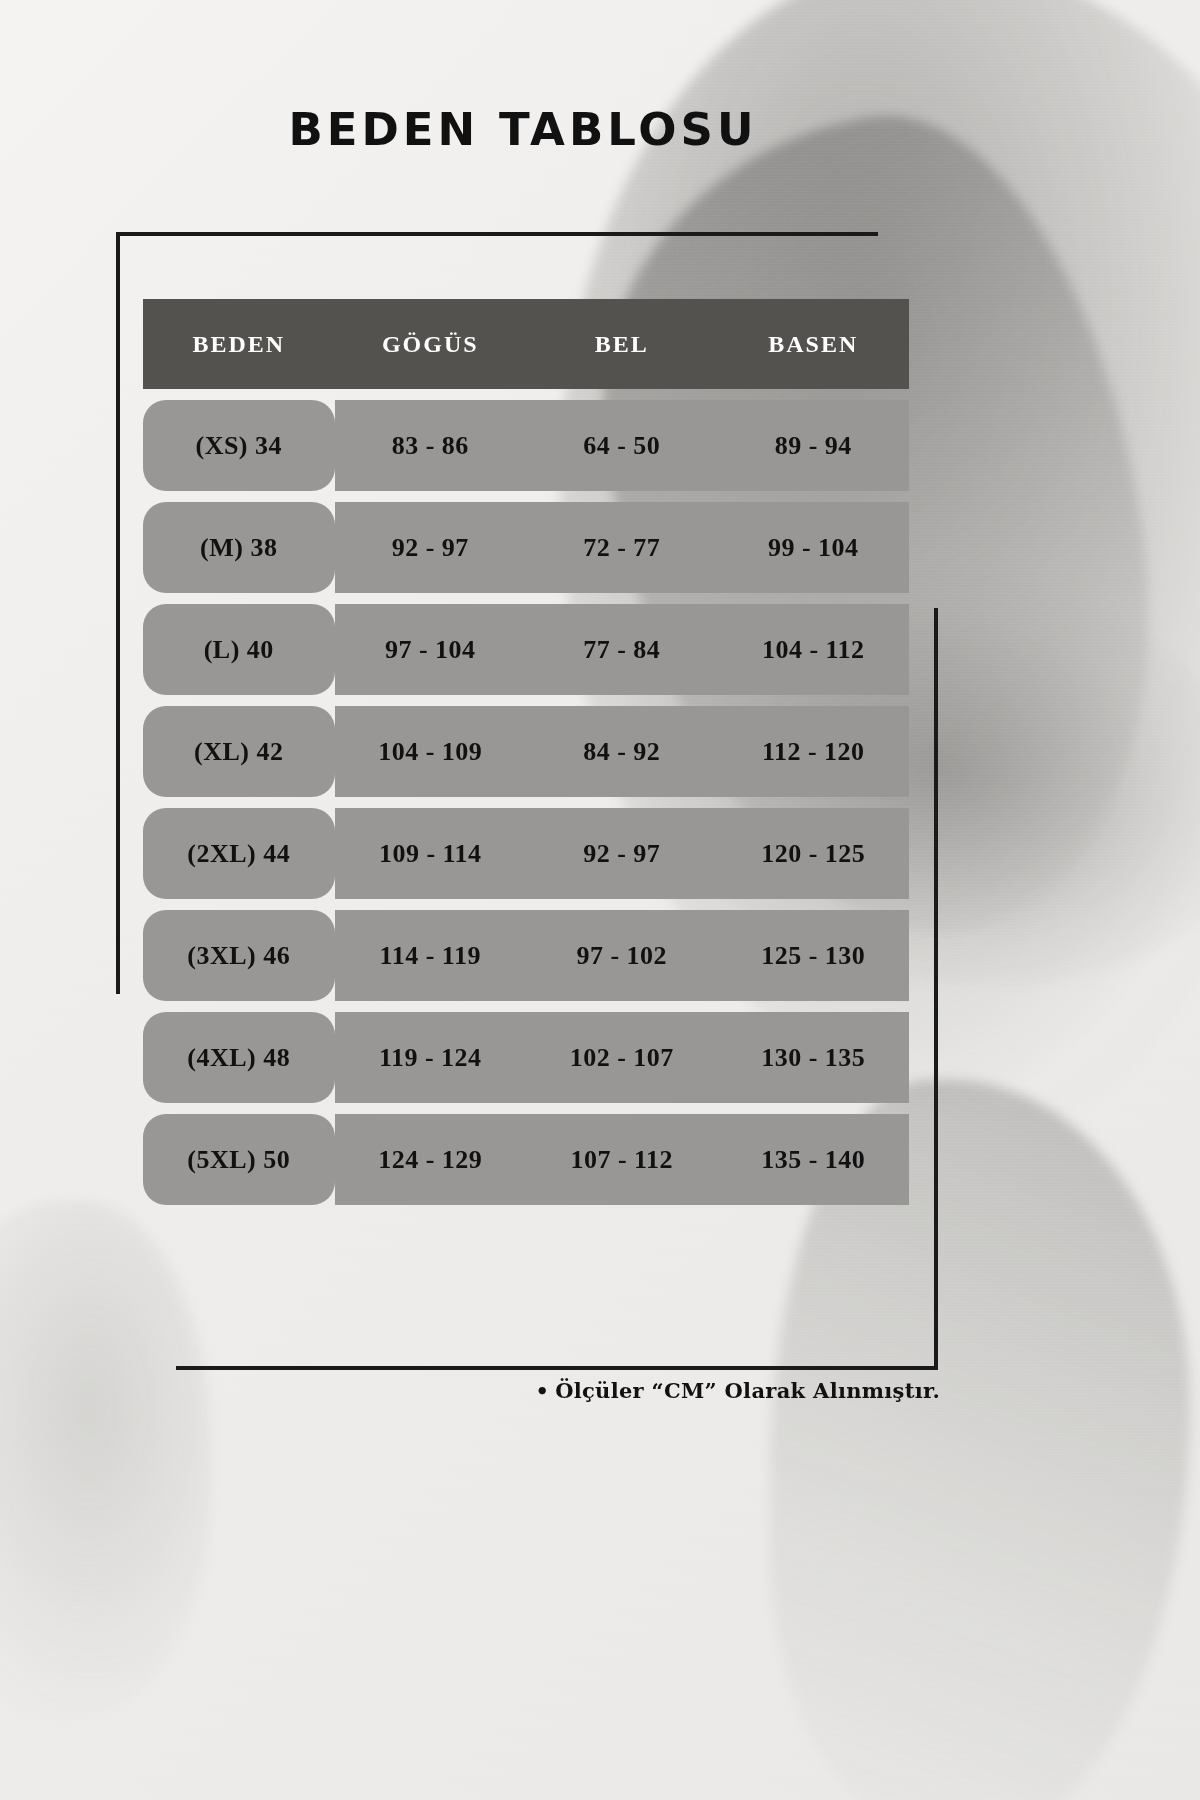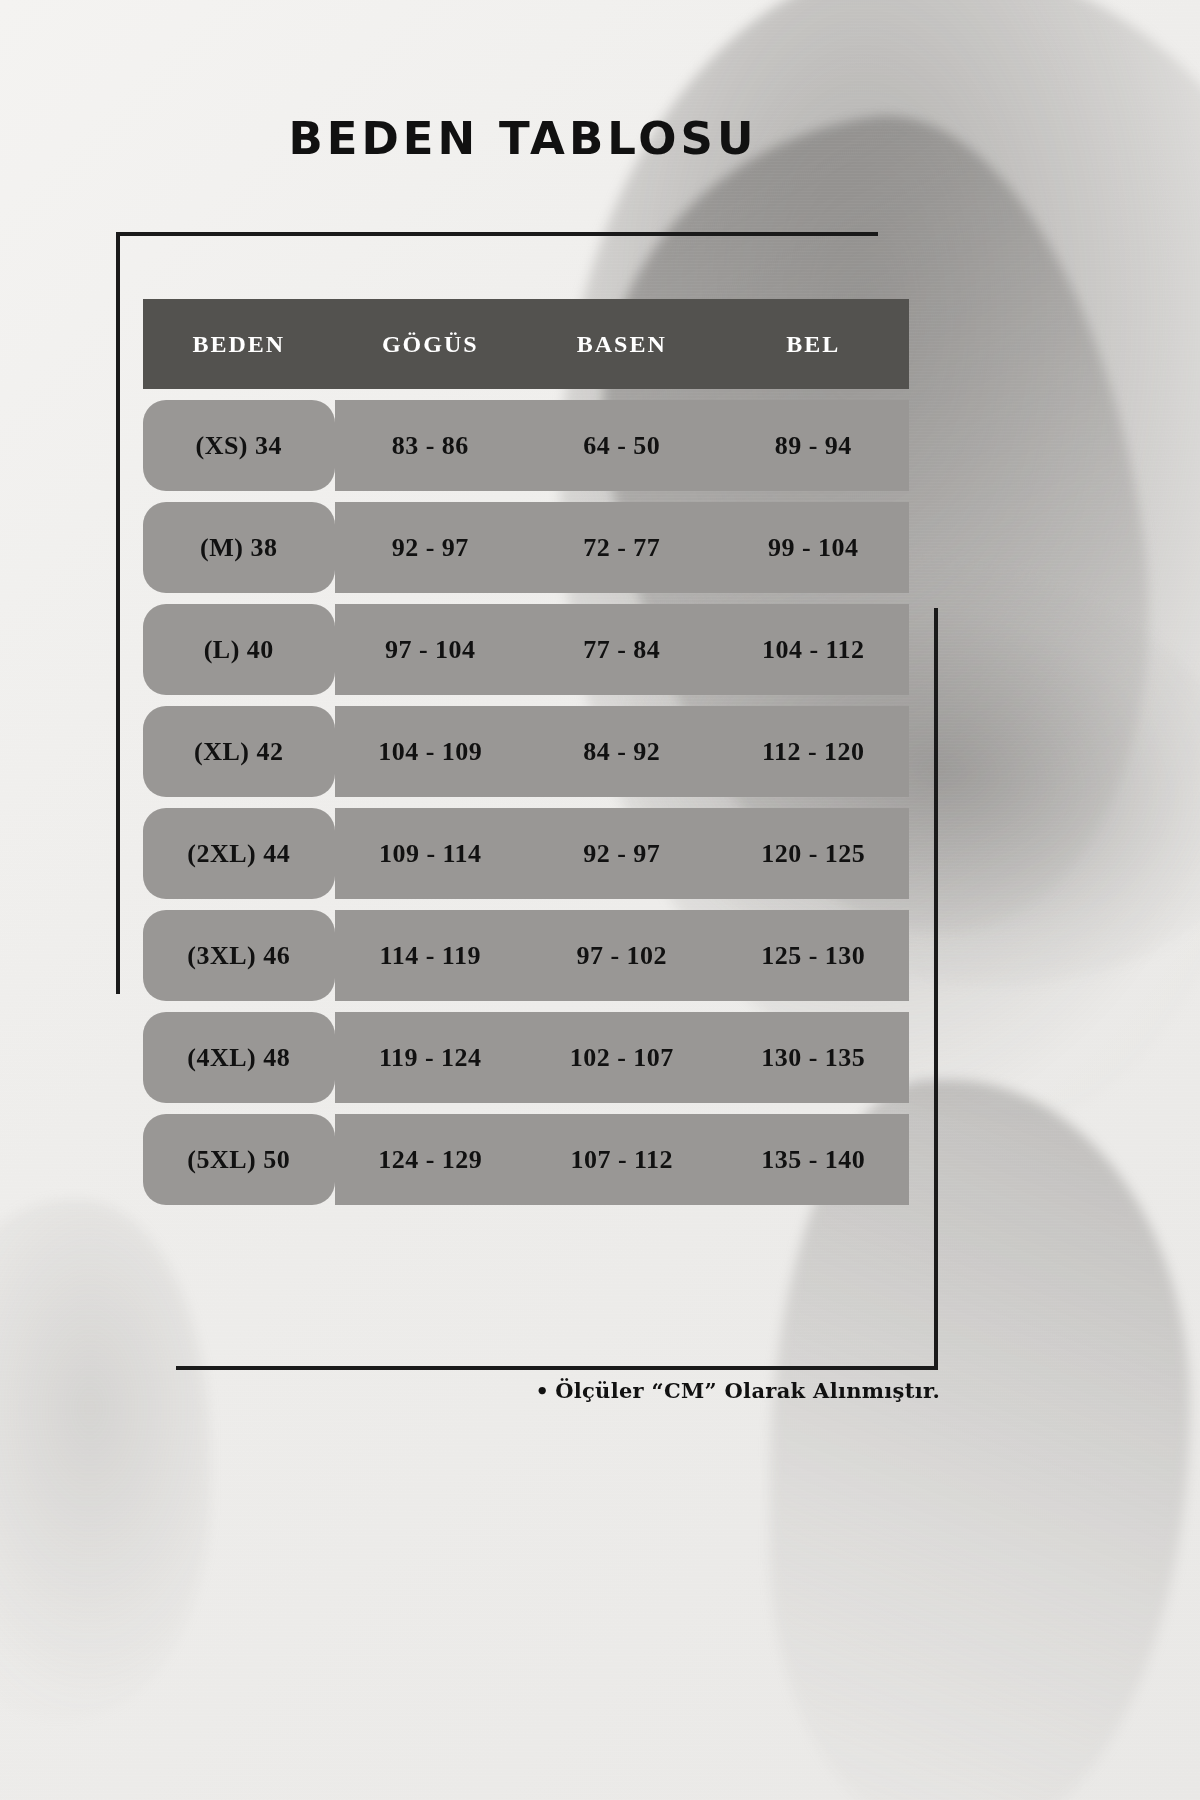--- a/index.html
+++ b/index.html
@@ -79,7 +79,7 @@
   
   .title {
     position: absolute;
-    top: 112px;
+    top: 103px;
     left: 0;
     width: 1046px;
     text-align: center;

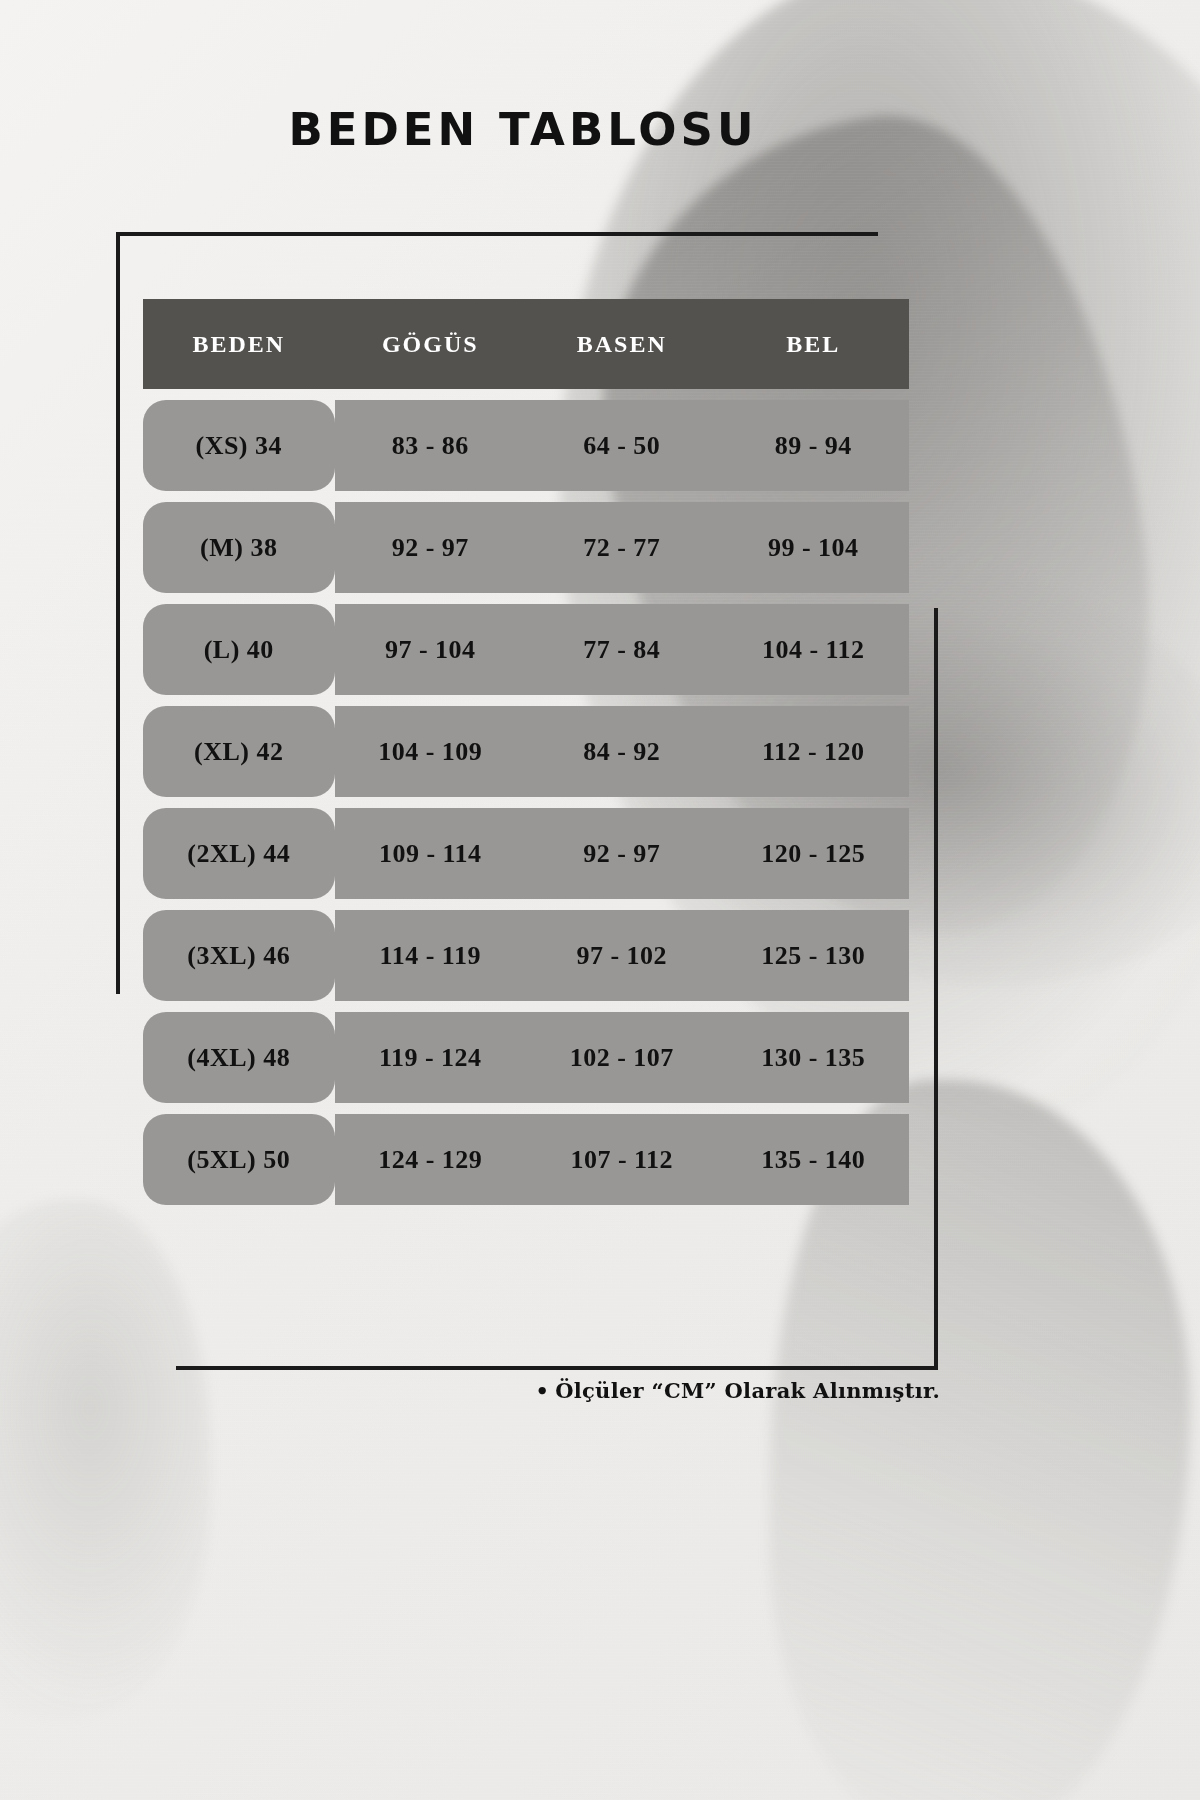--- a/index.html
+++ b/index.html
@@ -200,8 +200,8 @@
     <div class="row header">
       <div class="cell">BEDEN</div>
       <div class="cell">GÖGÜS</div>
+      <div class="cell">BEL</div>
       <div class="cell">BASEN</div>
-      <div class="cell">BEL</div>
     </div>
 
     <div class="row body">

